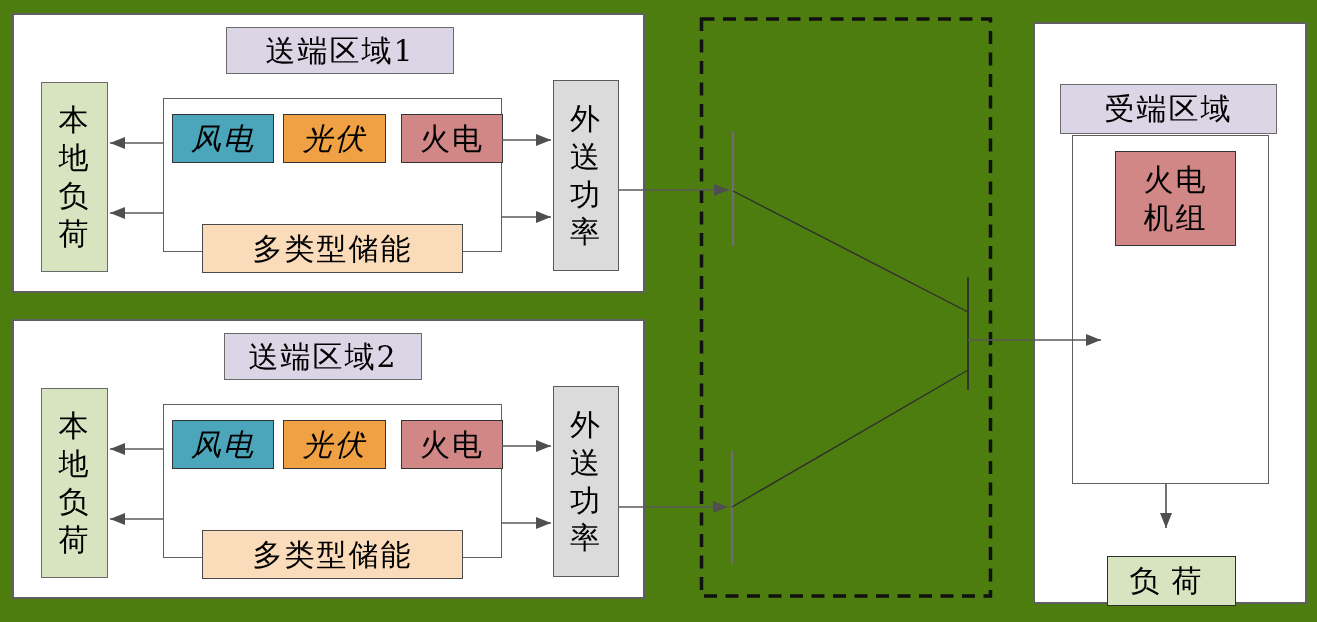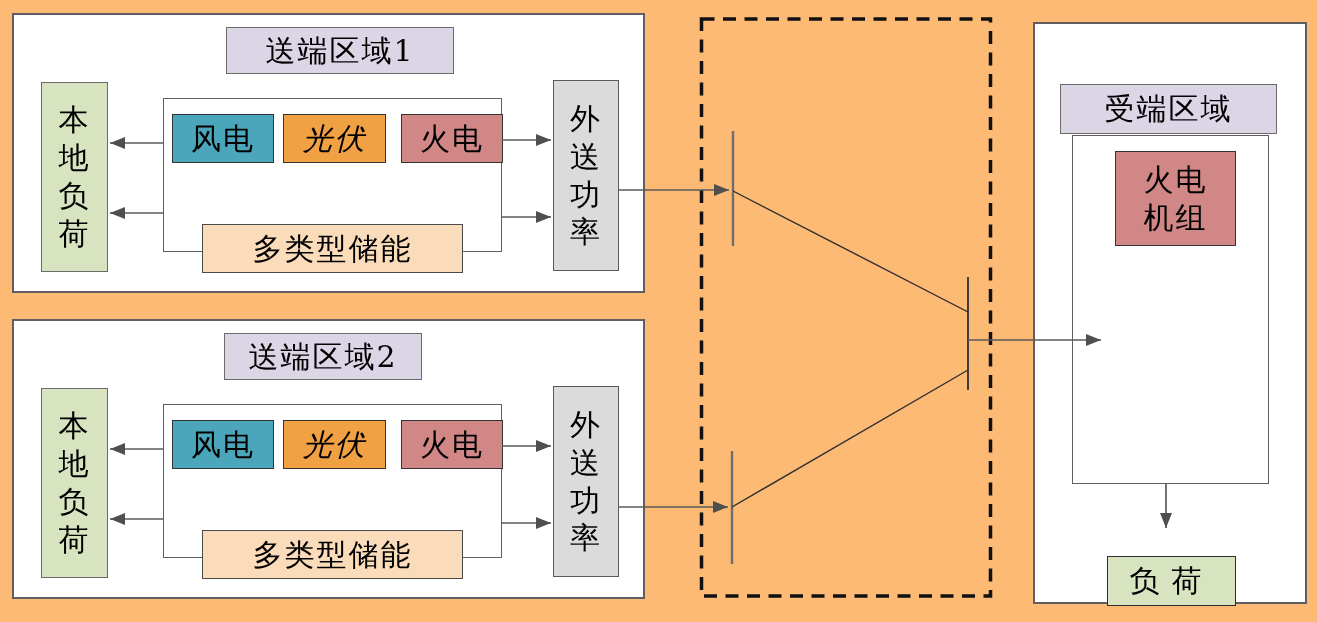--- a/index.html
+++ b/index.html
@@ -7,7 +7,7 @@
     position: relative;
     width: 1317px;
     height: 622px;
-    background: #fdba74;
+    background: #4d7c0f;
     font-family: "DejaVu Serif", "Liberation Serif", serif;
     color: #000;
     overflow: hidden;

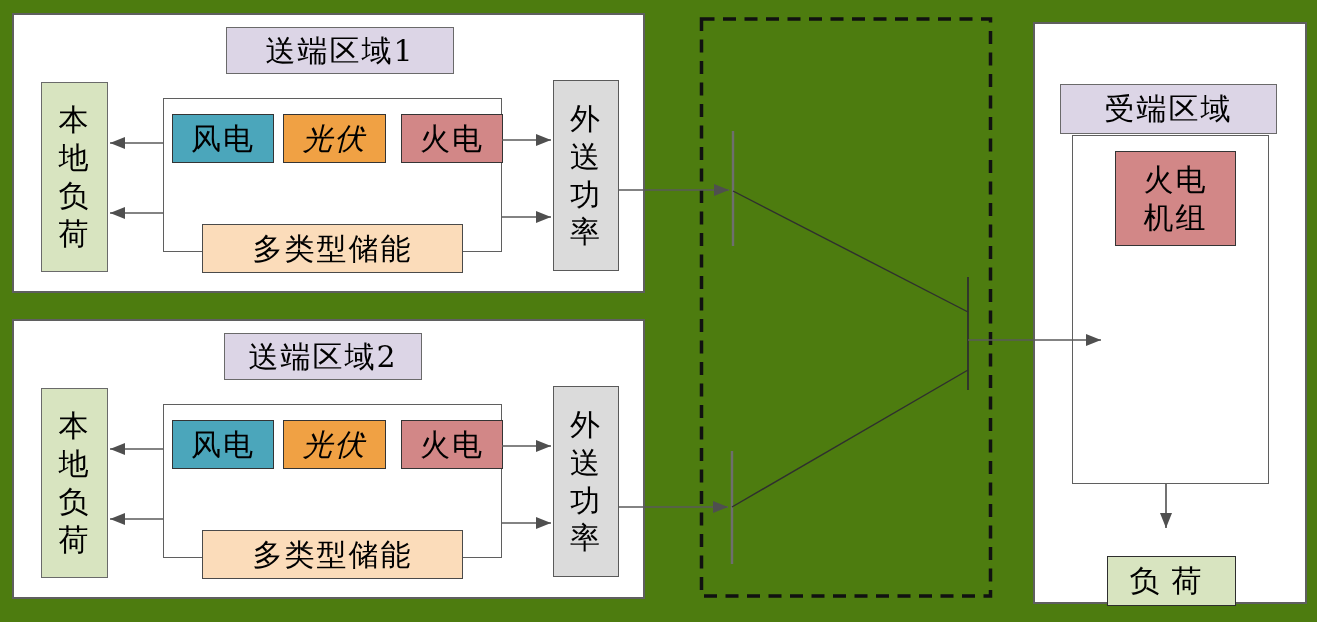--- a/index.html
+++ b/index.html
@@ -31,7 +31,7 @@
   .hdr    { background: var(--lavender); border-color: #6a6a6a; }
   .greenb { background: var(--green);  border-color: #6a6a6a; }
   .grayb  { background: var(--gray);   border-color: #5a5a5a; }
-  .tealb  { background: var(--teal);   border-color: #343434; }
+  .tealb  { background: var(--teal);   border-color: #343434; font-style: italic; }
   .orangeb{ background: var(--orange); border-color: #343434; font-style: italic; }
   .roseb  { background: var(--rose);   border-color: #343434; margin-left: 8px; }
   .peachb { background: var(--peach);  border-color: #4a4a4a; margin-top: 36px; }

